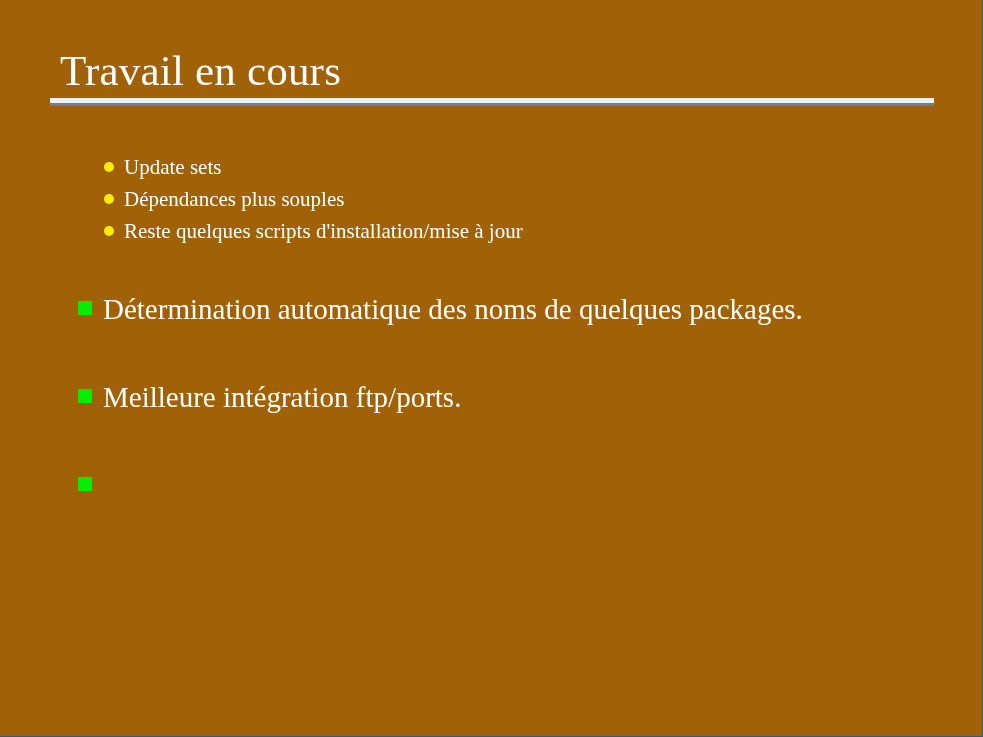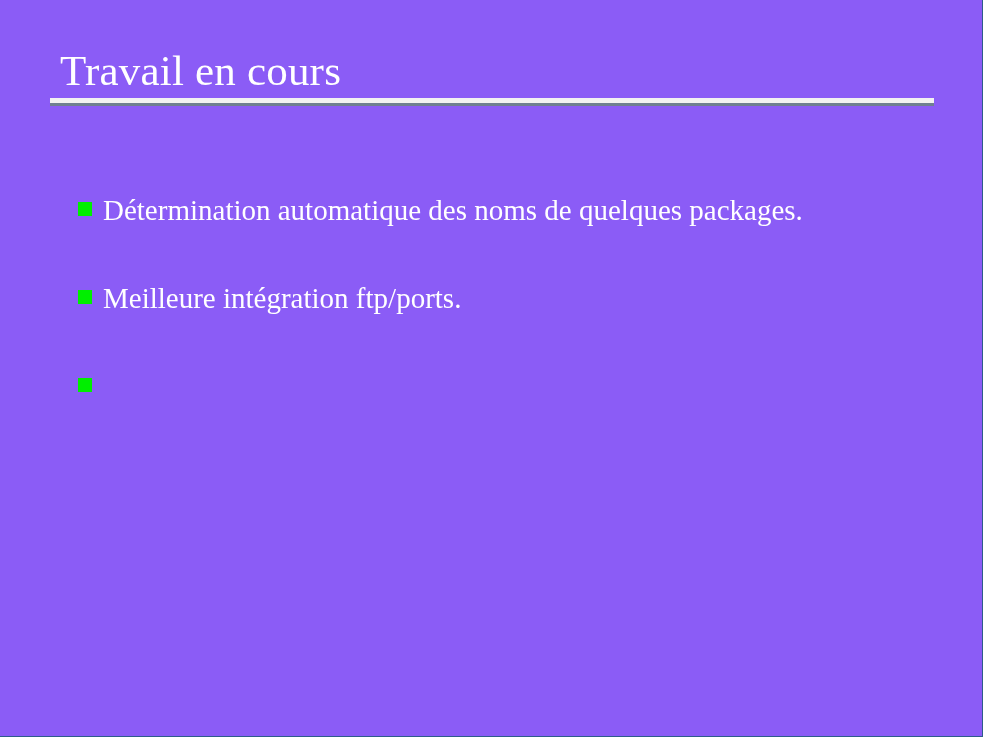--- a/index.html
+++ b/index.html
@@ -18,7 +18,7 @@
     position: relative;
     width: 983px;
     height: 737px;
-    background: #8b5cf6;
+    background: #a16207;
     box-sizing: border-box;
     border-right: 1px solid #2d5c8c;
     border-bottom: 1px solid #2d5c8c;

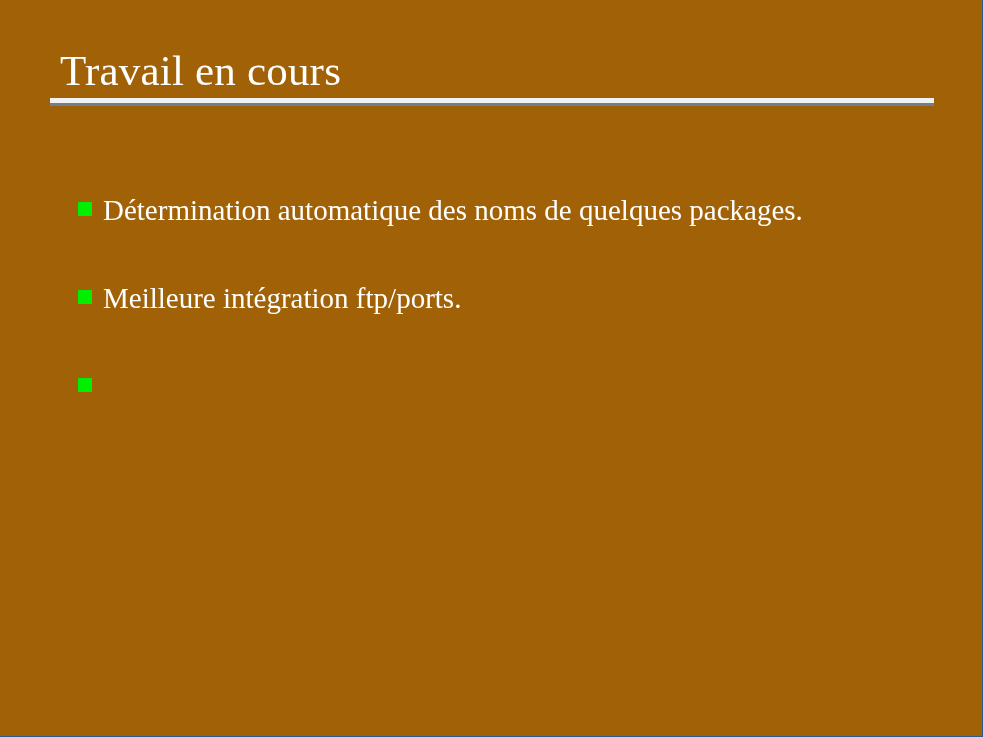--- a/index.html
+++ b/index.html
@@ -111,6 +111,20 @@
   <div class="body-block">
 
 
+    <div class="sub-list">
+      <div class="bullet-l2">
+        <span class="marker-dot"></span>
+        <span>Update sets</span>
+      </div>
+      <div class="bullet-l2">
+        <span class="marker-dot"></span>
+        <span>Dépendances plus souples</span>
+      </div>
+      <div class="bullet-l2">
+        <span class="marker-dot"></span>
+        <span>Reste quelques scripts d'installation/mise à jour</span>
+      </div>
+    </div>
 
     <div class="gap-lg"></div>
 

